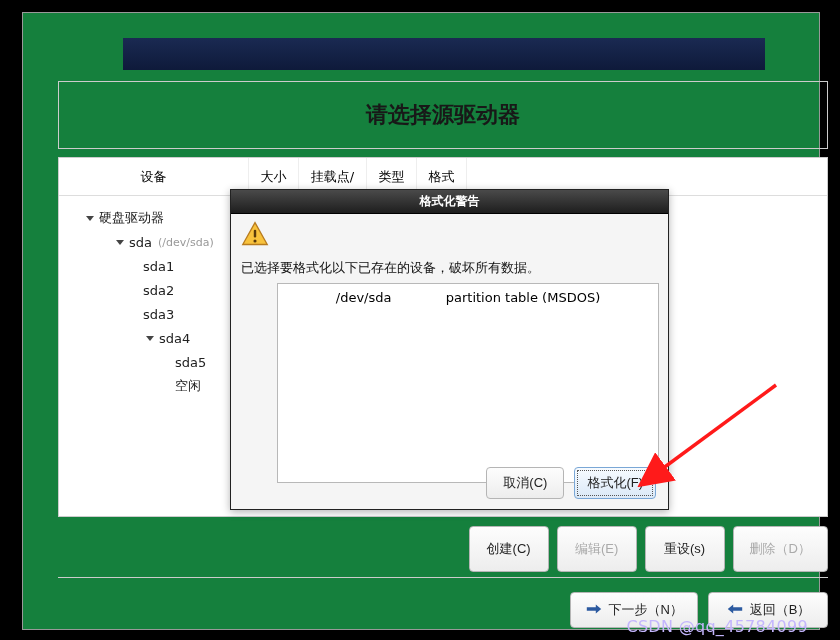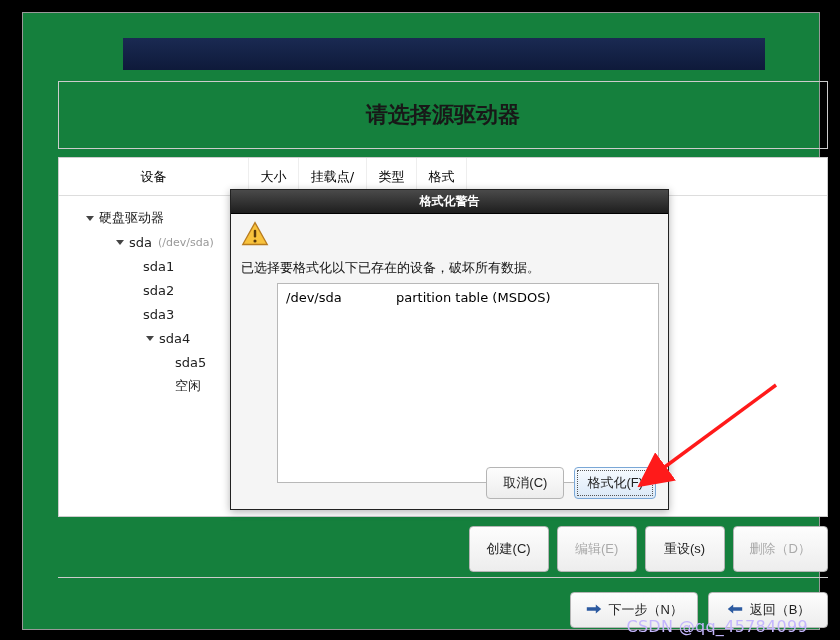--- a/index.html
+++ b/index.html
@@ -43,7 +43,7 @@
     .warn-icon svg { width: 28px; height: 28px; }
     .dialog-msg { font-size: 13px; color: #111; padding-top: 3px; }
     .device-listbox { margin-top: 6px; margin-left: 36px; width: 382px; height: 200px; background: #fff; border: 1px solid #b8b8b8; padding: 6px 8px; }
-    .dev-row { display: flex; }
+    .dev-row { display: flex; justify-content: center; }
     .dev-col1 { width: 110px; }
     .dialog-buttons { position: absolute; bottom: 10px; right: 12px; display: flex; gap: 10px; }
     .dialog-buttons .btn { min-width: 78px; padding: 6px 12px; }

